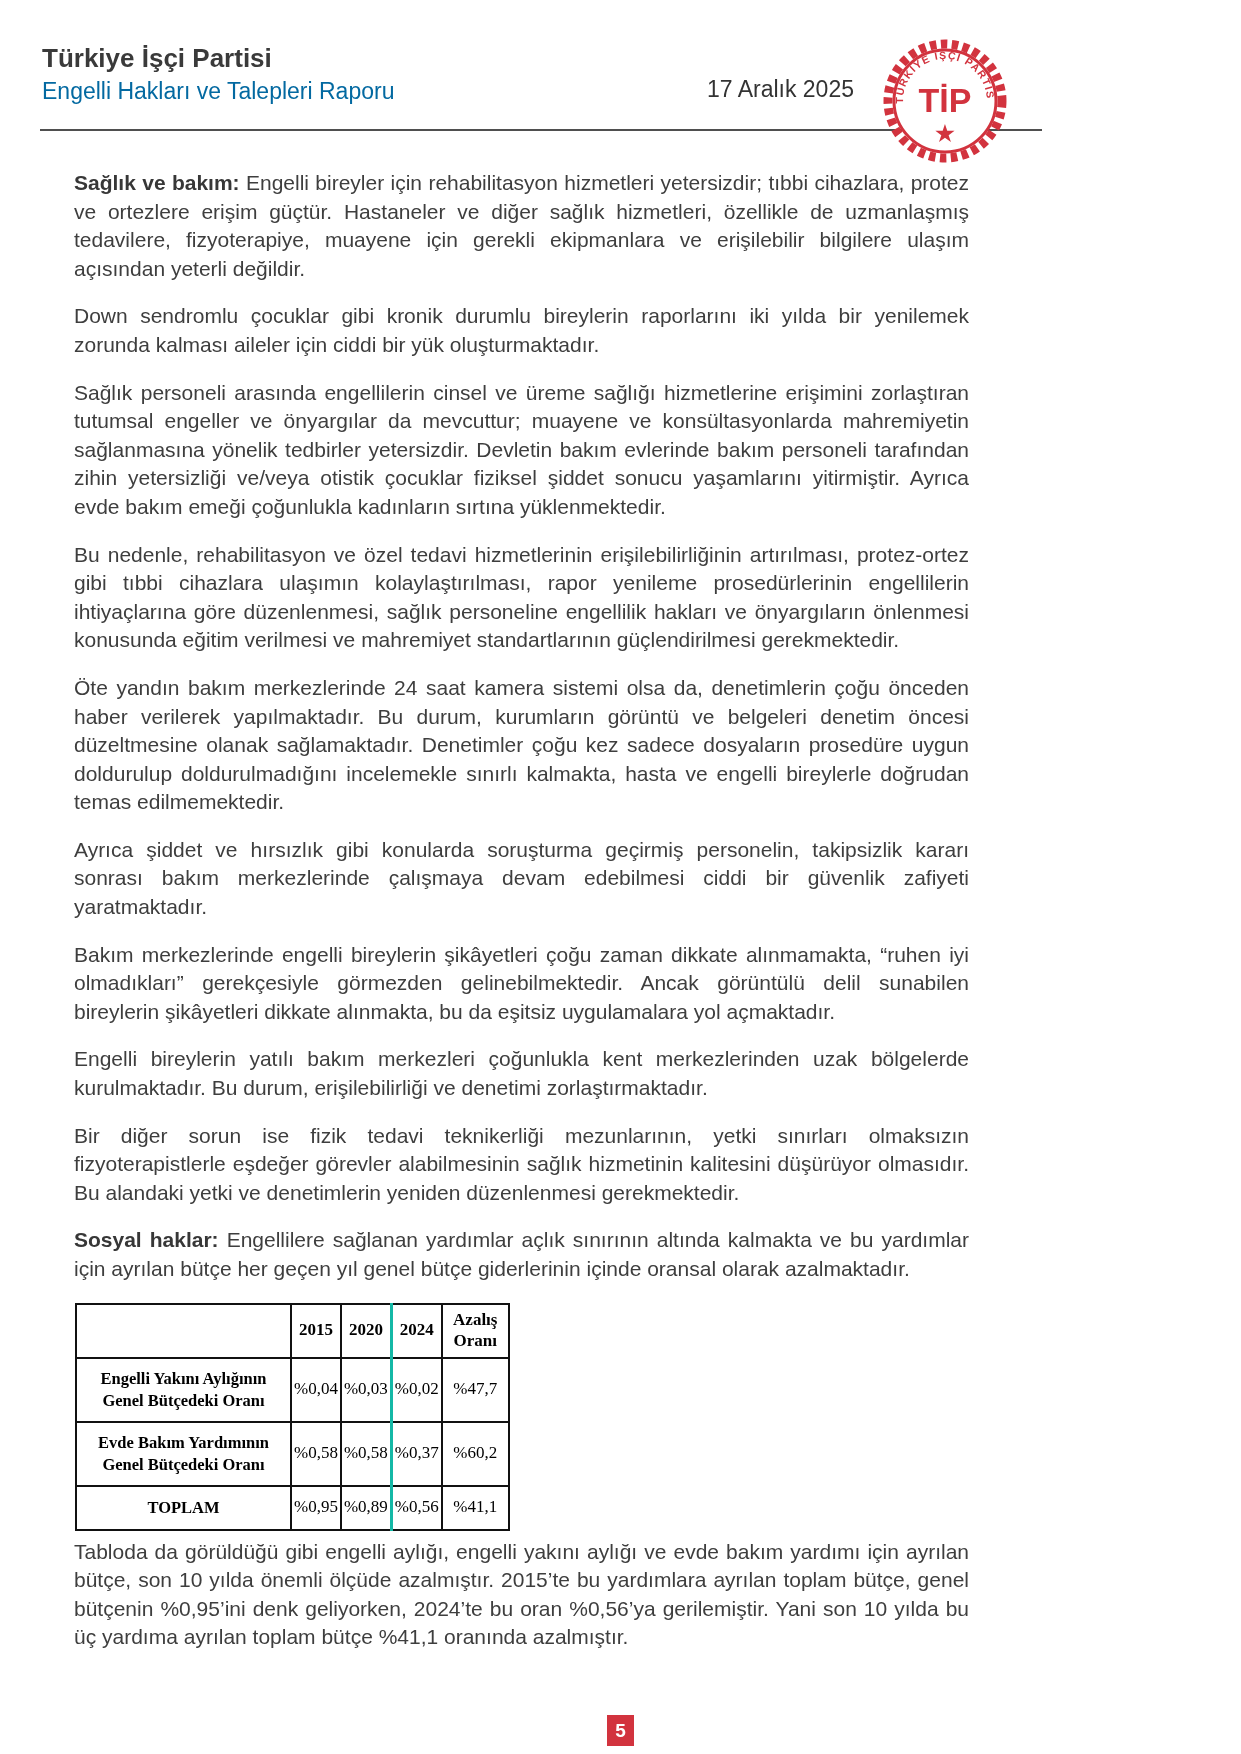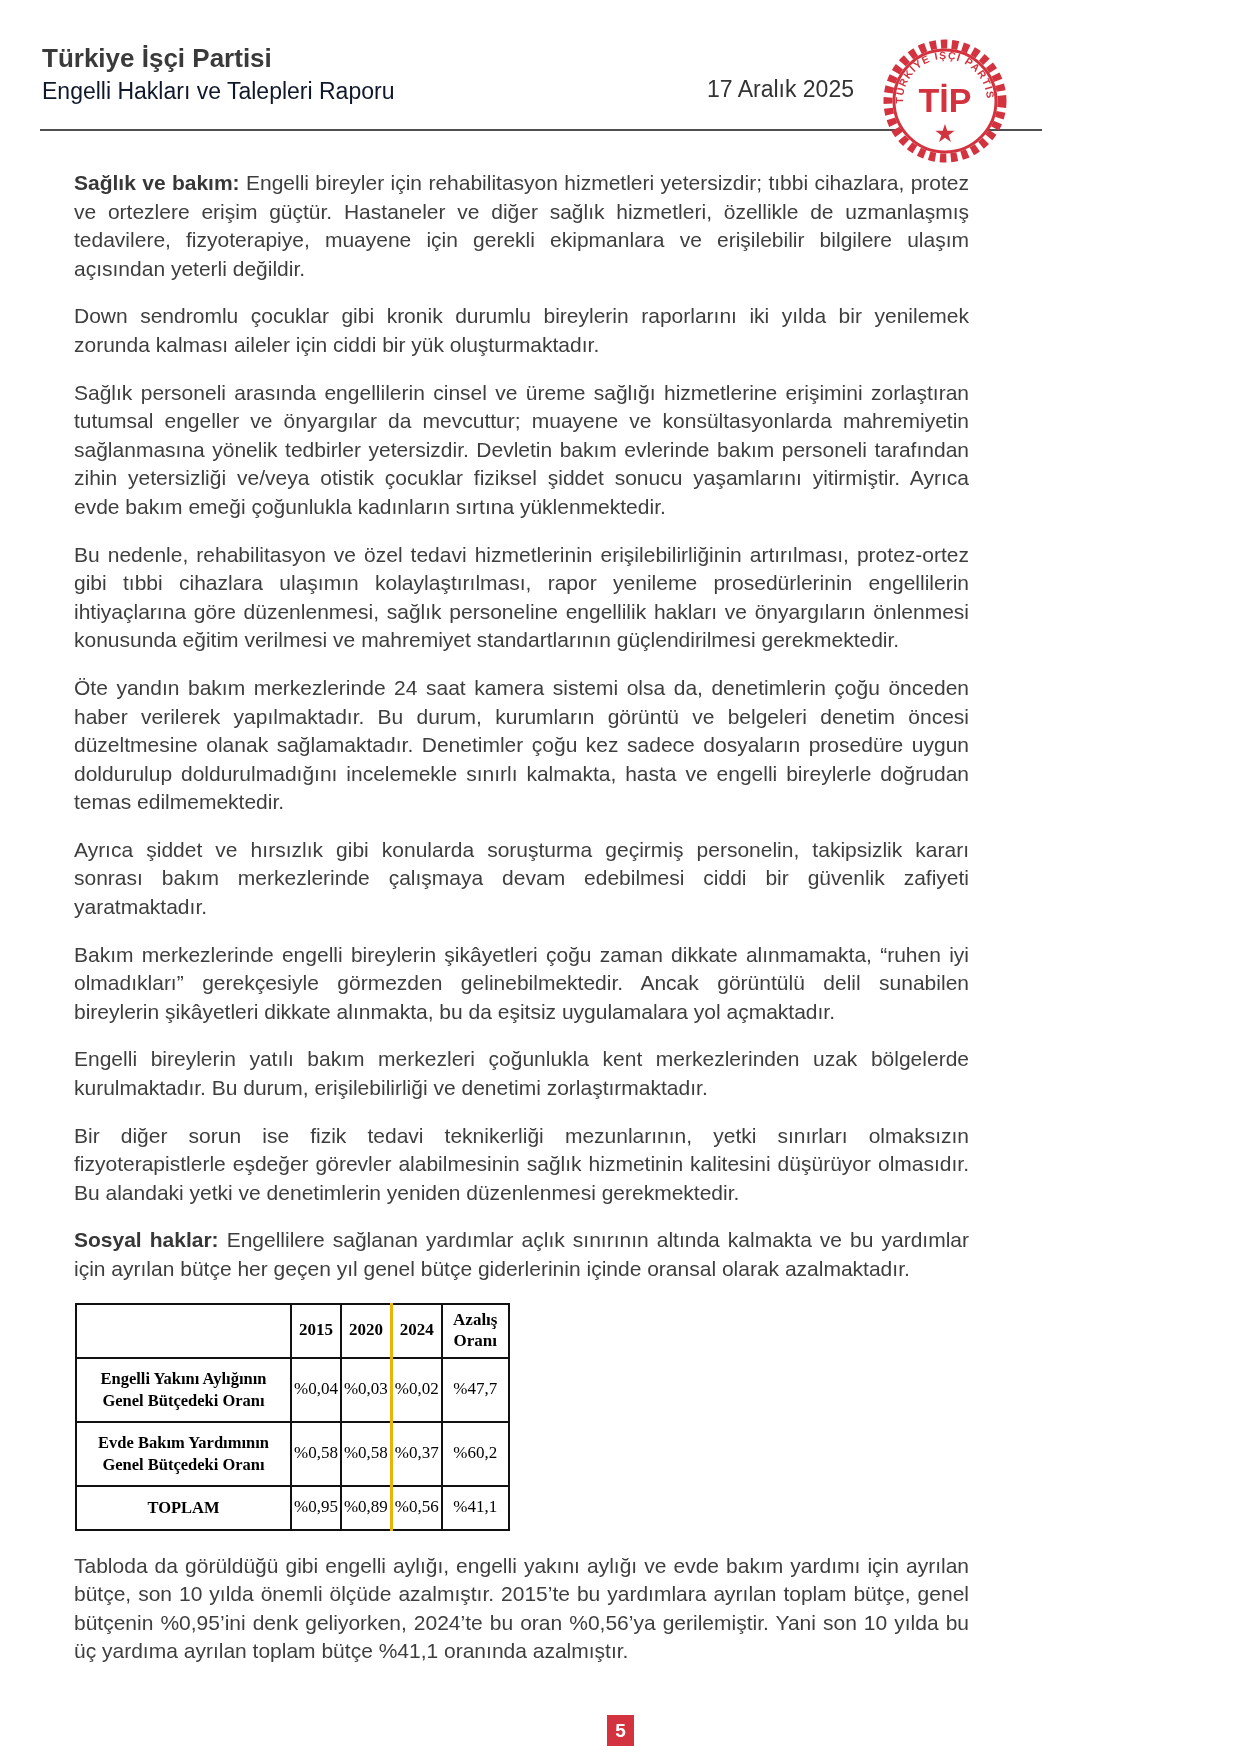--- a/index.html
+++ b/index.html
@@ -10,7 +10,7 @@
   
   .header{position:relative;height:131px;}
   .header-title{position:absolute;left:42px;top:44px;font-size:26px;font-weight:bold;color:#3a3a3a;line-height:1.15;}
-  .header-subtitle{position:absolute;left:42px;top:78px;font-size:23px;font-weight:normal;color:#0f172a;line-height:1.2;}
+  .header-subtitle{position:absolute;left:42px;top:78px;font-size:23px;font-weight:normal;color:#0369a1;line-height:1.2;}
   .header-date{position:absolute;top:76px;right:188px;font-size:23px;font-weight:normal;color:#333333;}
   .header-rule{position:absolute;left:40px;top:129px;width:1018px;border:none;border-top:2px solid #4f4f4f;margin:0;}
   .logo{position:absolute;top:36px;right:32px;width:130px;height:130px;}

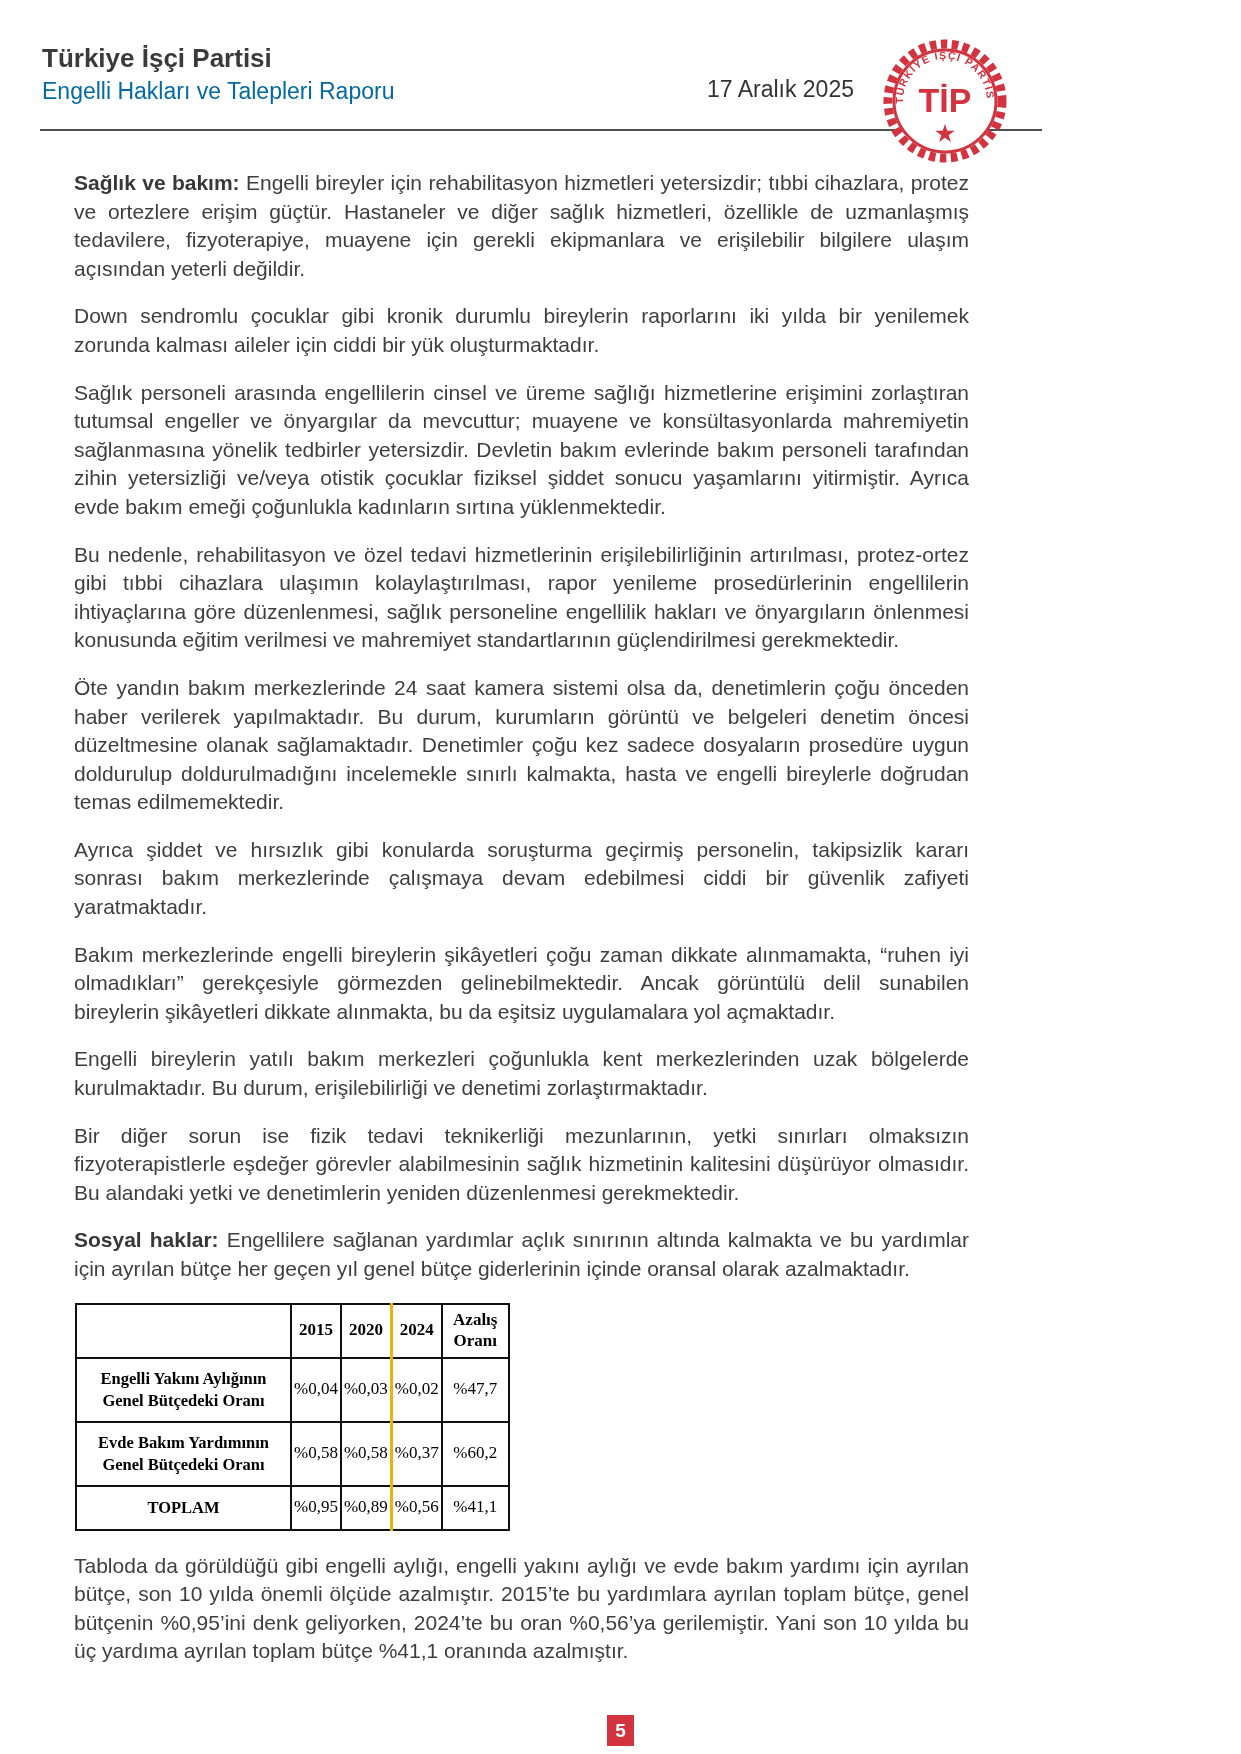--- a/index.html
+++ b/index.html
@@ -20,7 +20,7 @@
   .lead{font-weight:bold;color:#373737;}
   
   table.report{
-    border-collapse:collapse;margin:9px 0 21px 1px;
+    border-collapse:collapse;margin:9px 0 7px 1px;
     font-family:"Liberation Serif",serif;color:#000;text-align:center;table-layout:fixed;
   }
   .report col.c-label{width:215px;}

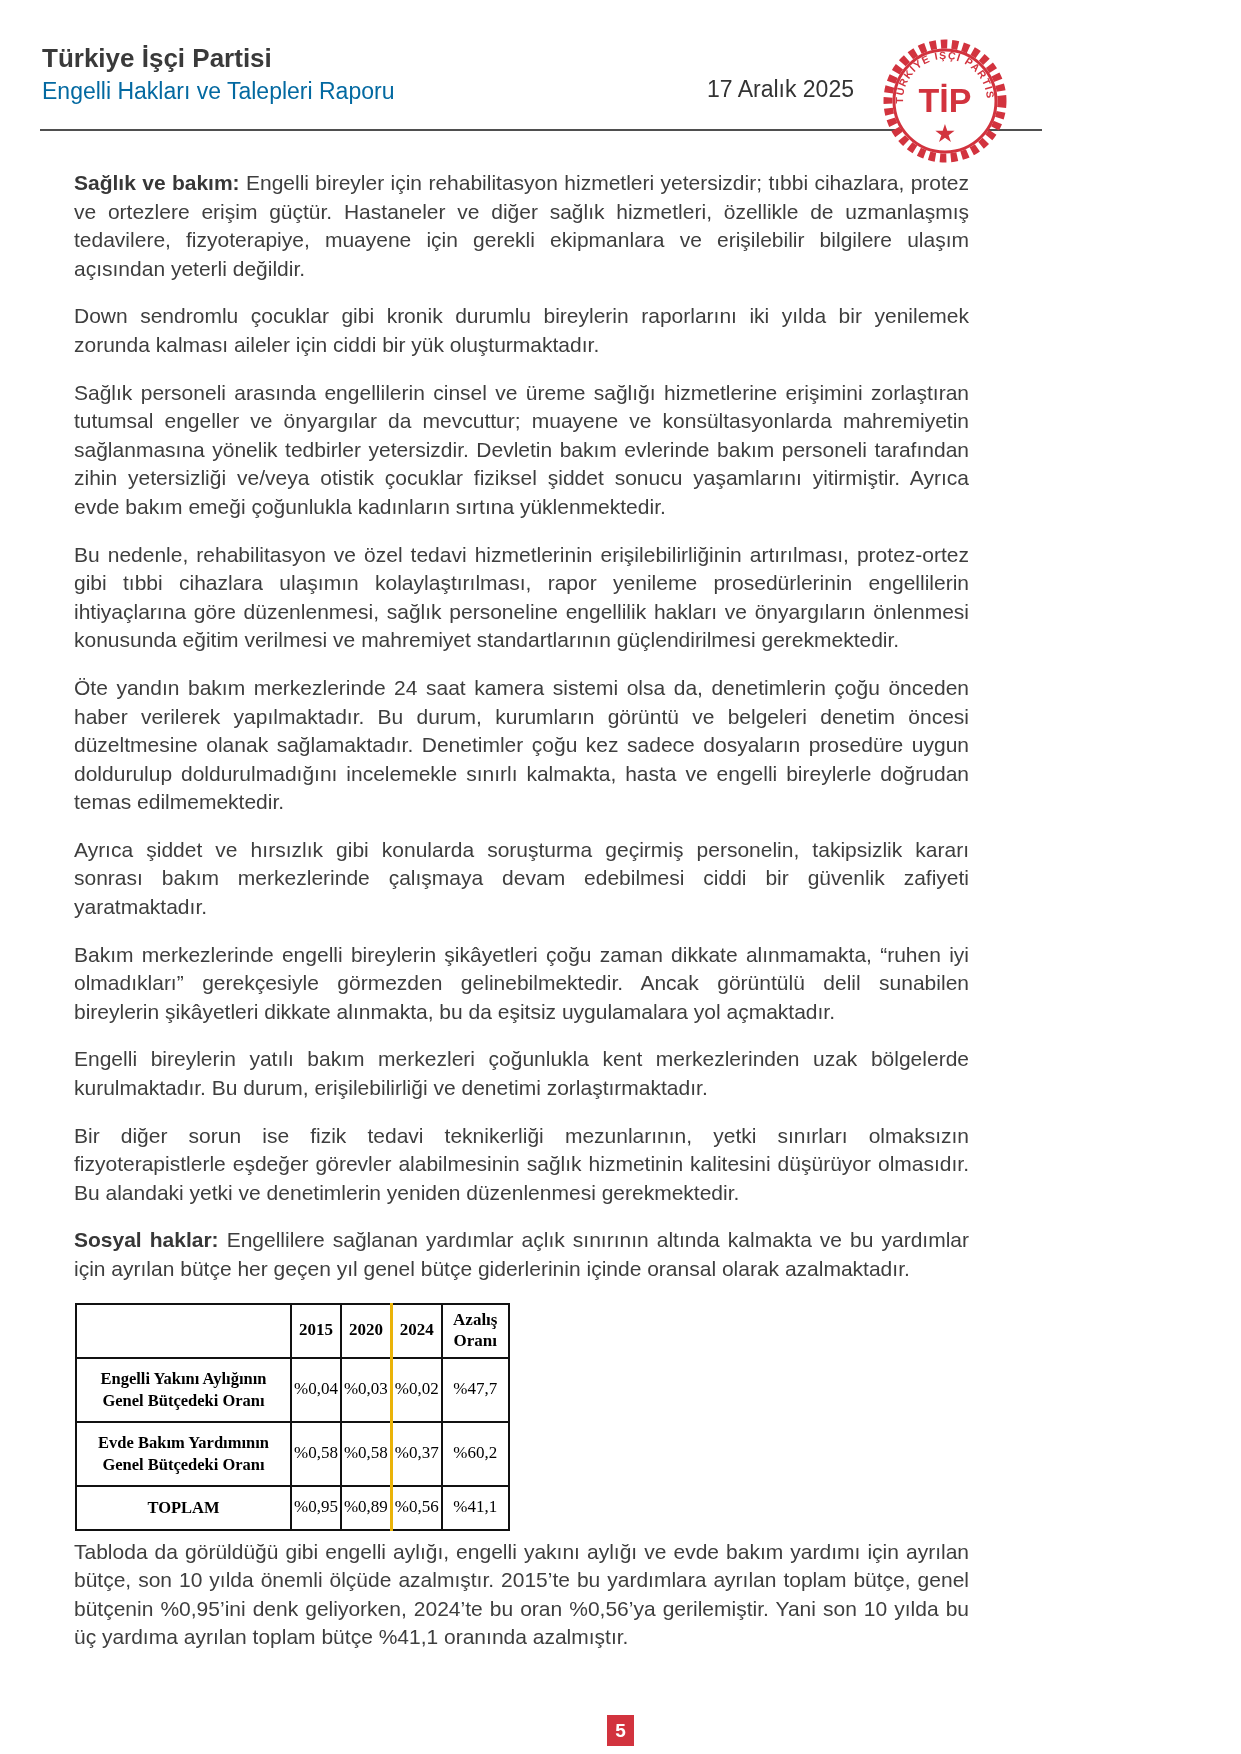--- a/index.html
+++ b/index.html
@@ -33,7 +33,7 @@
   .report tr.r-head{height:54px;}
   .report tr.r-data{height:64px;}
   .report tr.r-total{height:44px;}
-  .report .gray-left{border-left:3px solid #eab308;}
+  .report .gray-left{border-left:3px solid #14b8a6;}
   
   .page-num{
     position:absolute;left:607px;top:1715px;width:27px;height:31px;

